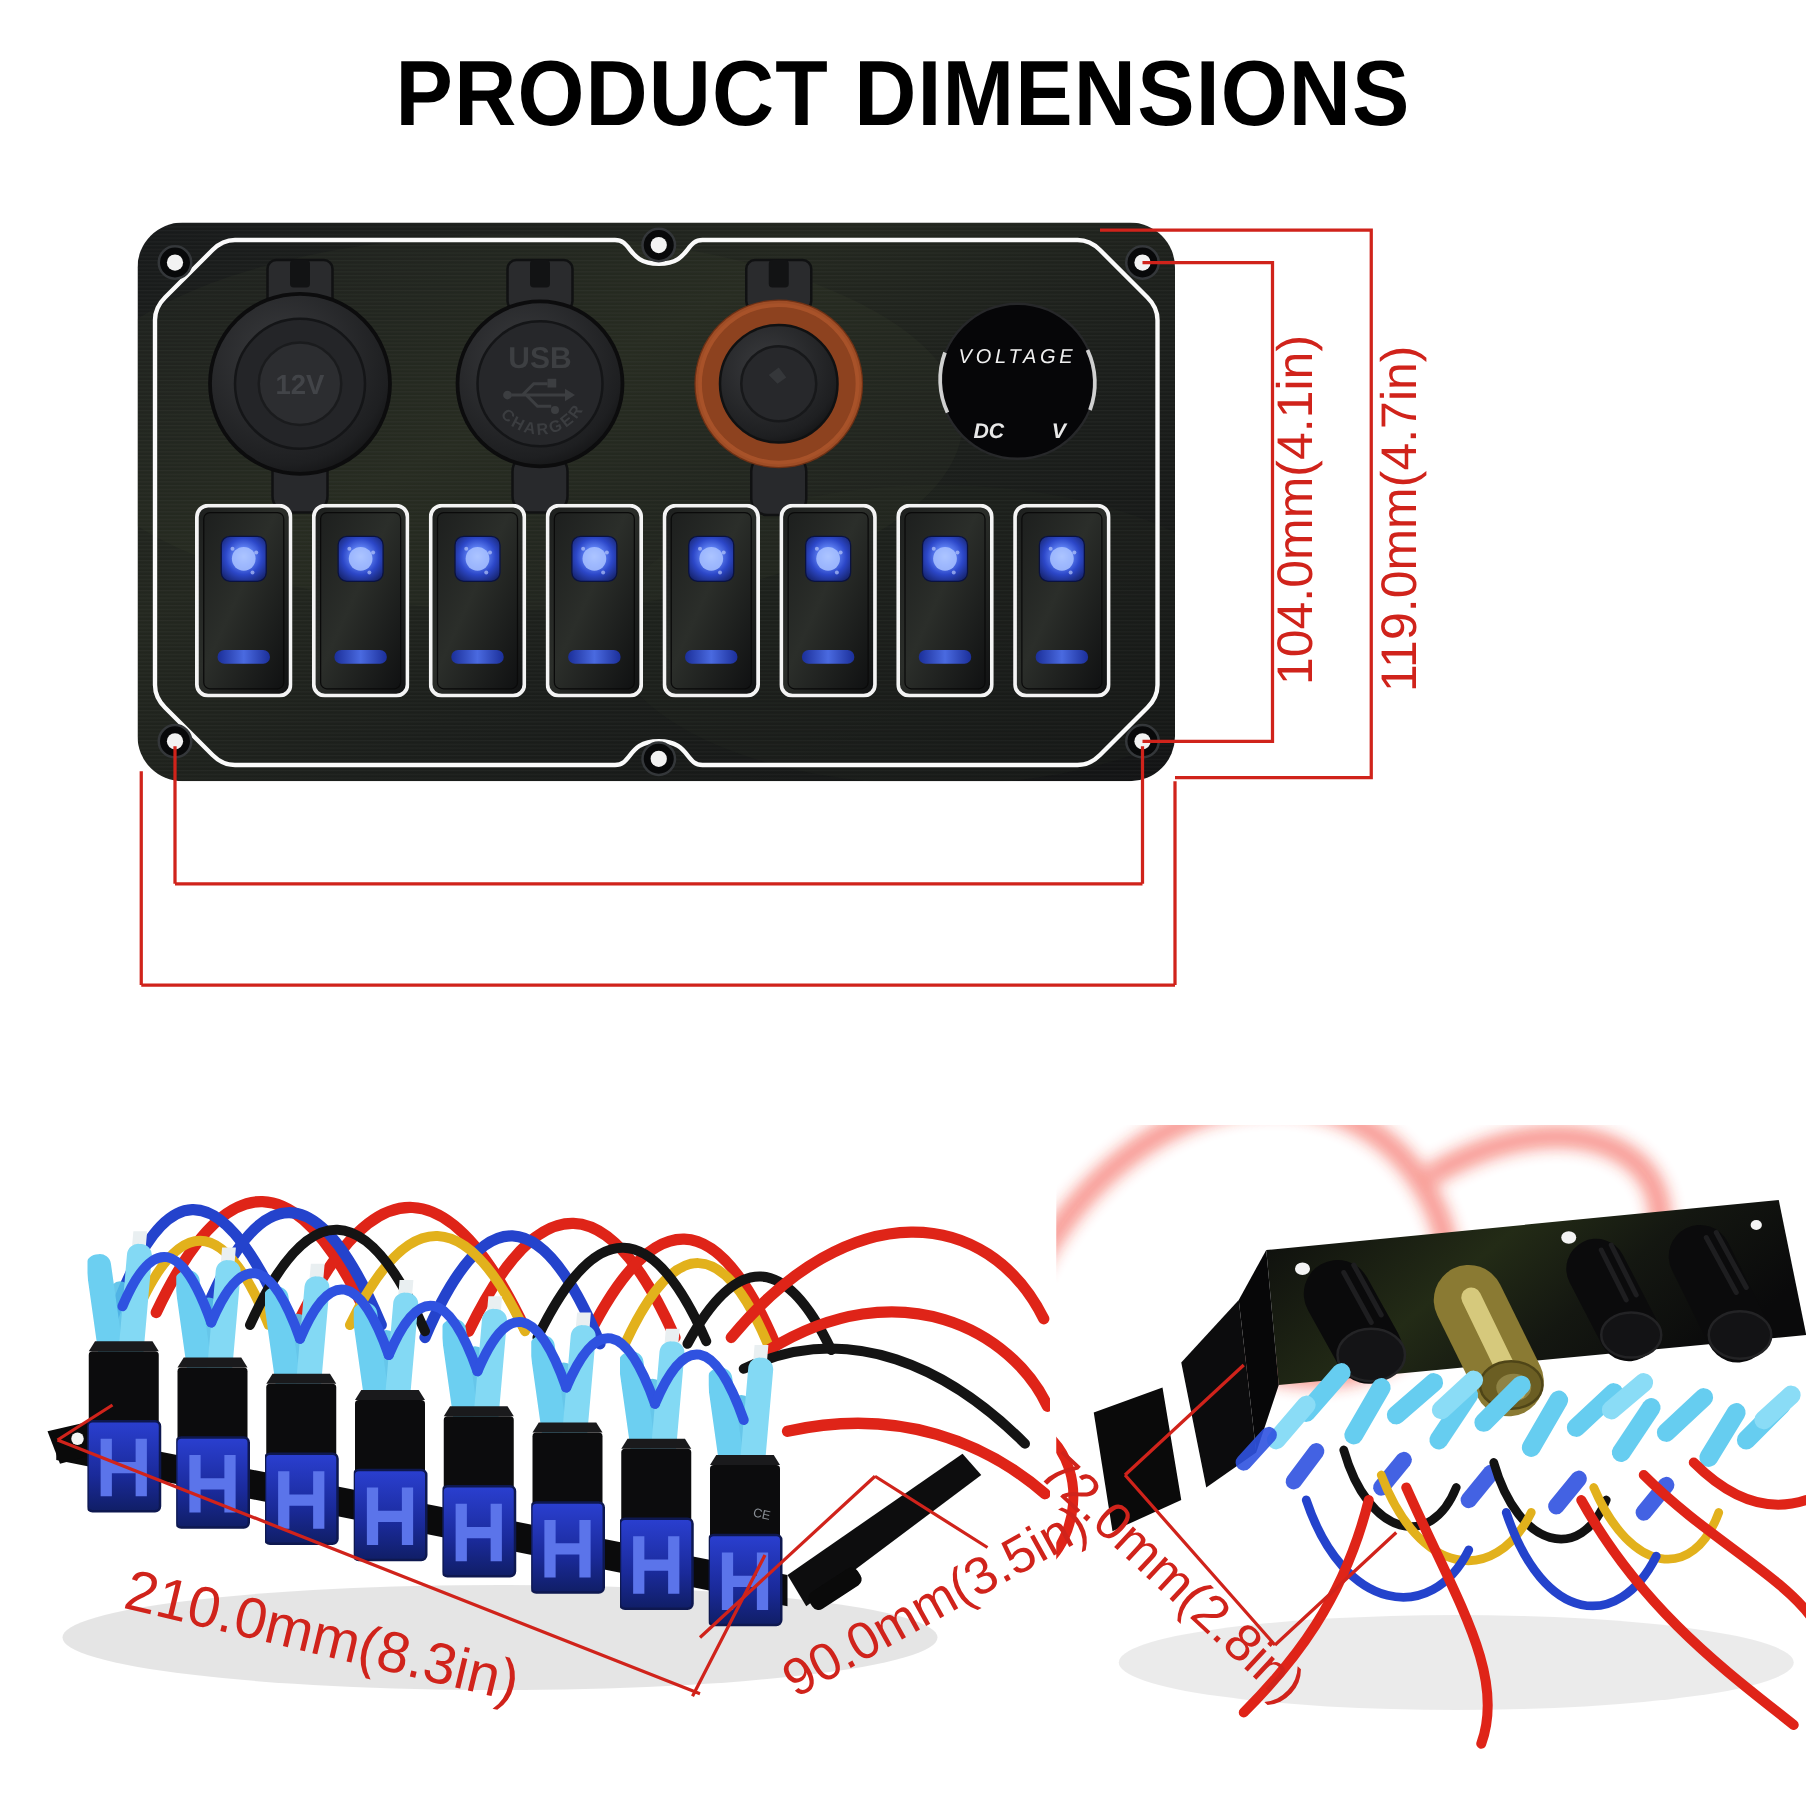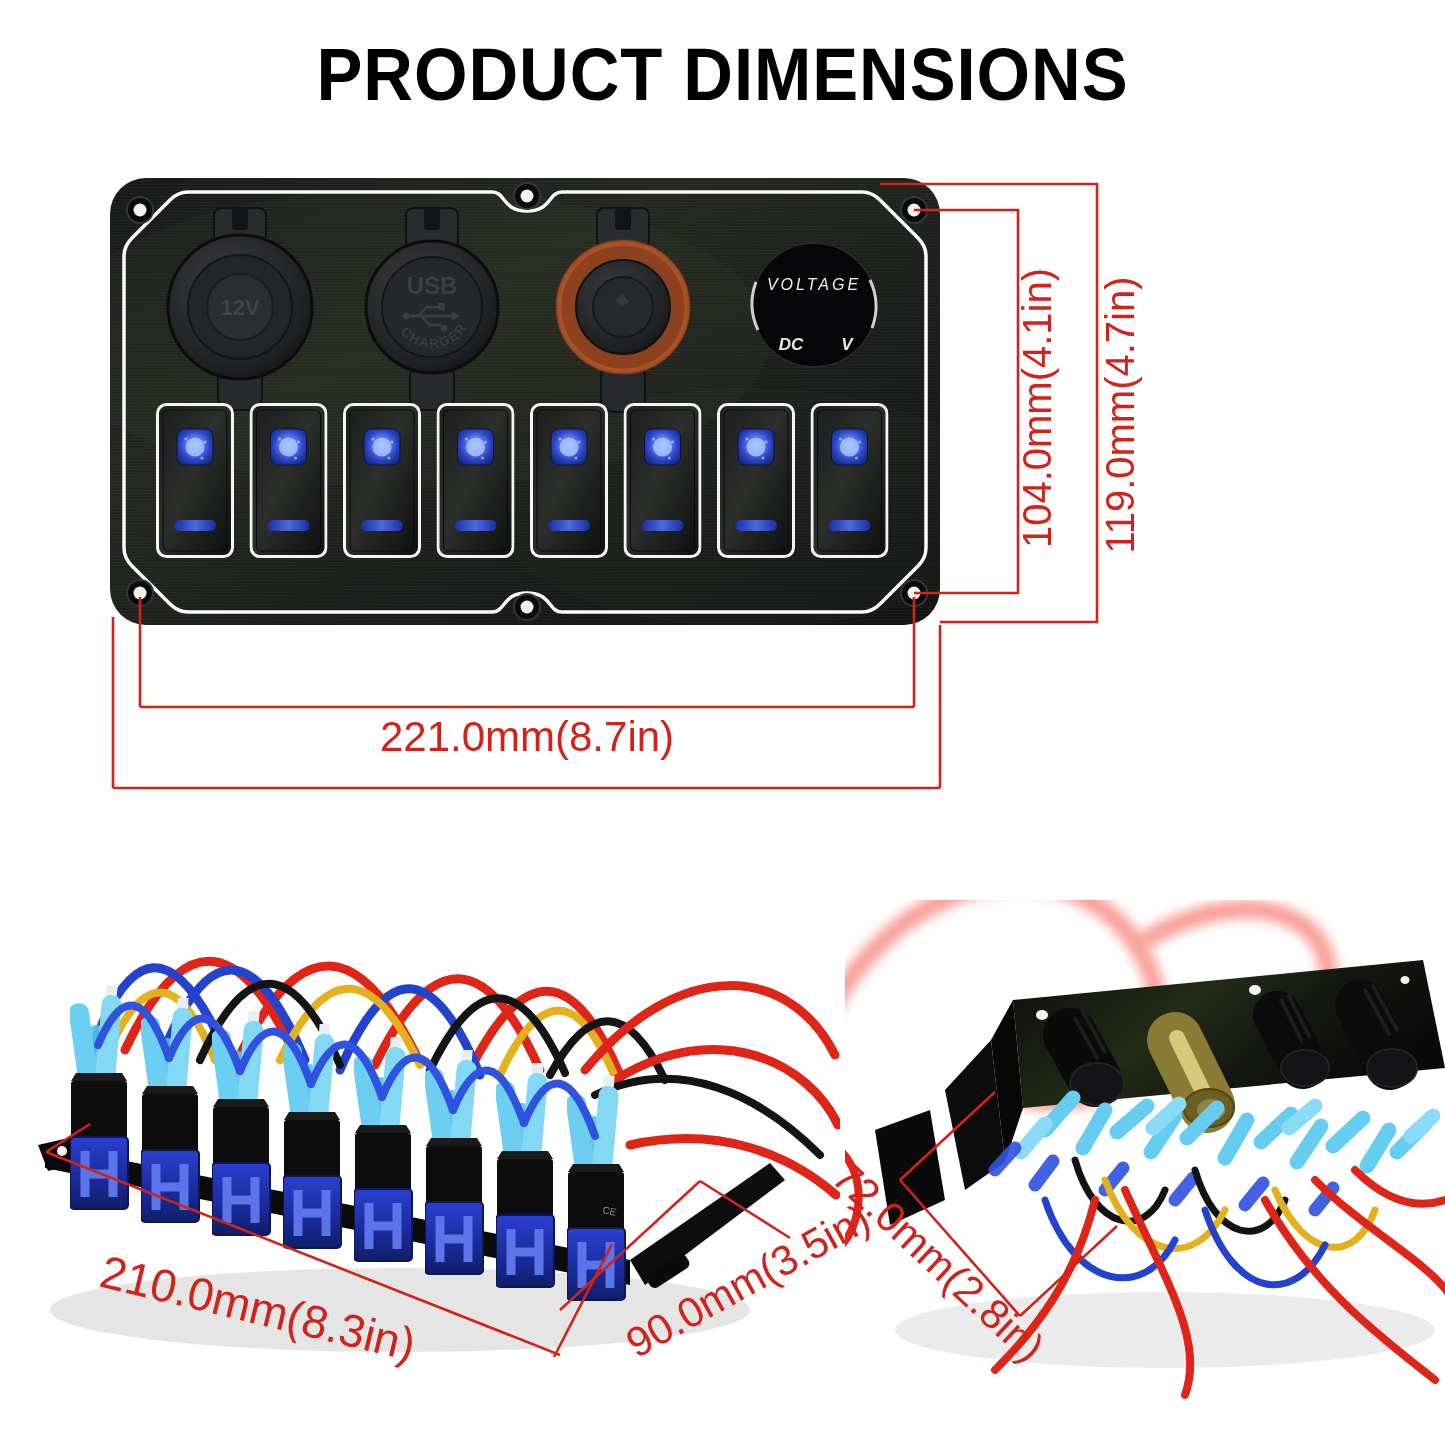--- a/index.html
+++ b/index.html
@@ -340,7 +340,6 @@
 
   <div class="dlabel" style="left:1037px;top:408px;font-size:40px;transform:translate(-50%,-50%) rotate(-90deg);">104.0mm(4.1in)</div>
   <div class="dlabel" style="left:1120px;top:415px;font-size:40px;transform:translate(-50%,-50%) rotate(-90deg);">119.0mm(4.7in)</div>
-  <div class="dlabel" style="left:527px;top:737px;font-size:42px;">221.0mm(8.7in)</div>
   <div class="dlabel" style="left:258px;top:1308px;font-size:46px;transform:translate(-50%,-50%) rotate(13.5deg);">210.0mm(8.3in)</div>
   <div class="dlabel" style="left:748px;top:1281px;font-size:42px;transform:translate(-50%,-50%) rotate(-29deg);">90.0mm(3.5in)</div>
   <div class="dlabel" style="left:938px;top:1262px;font-size:42px;transform:translate(-50%,-50%) rotate(43deg);">72.0mm(2.8in)</div>

